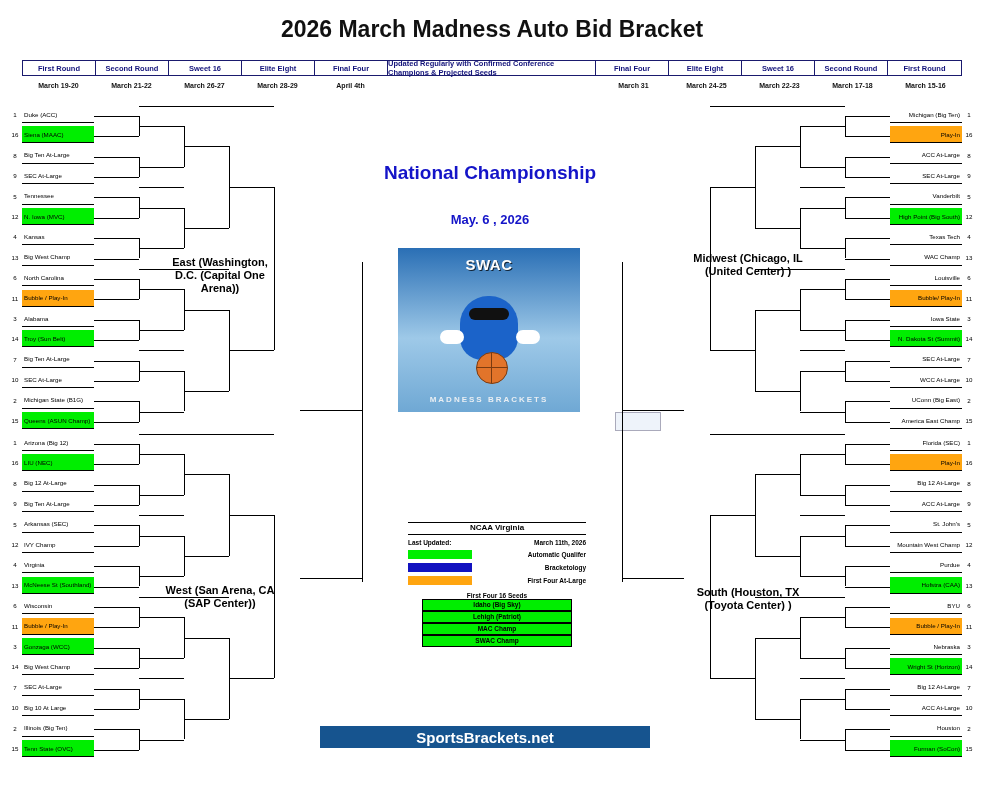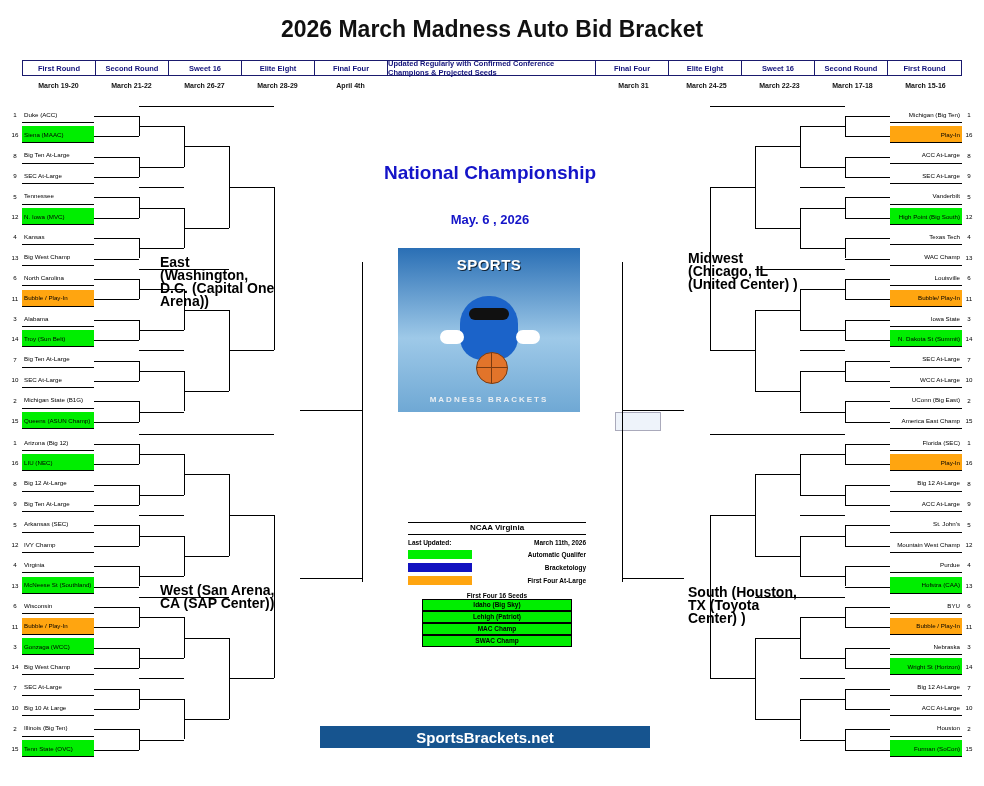--- a/index.html
+++ b/index.html
@@ -52,7 +52,7 @@
   .ln{position:absolute;background:#000;}
   
   .region{
-    position:absolute;font-size:14px;font-weight:bold;color:#000;text-align:left;
+    position:absolute;font-size:11px;font-weight:bold;color:#000;text-align:center;
     line-height:13px;
   }
   

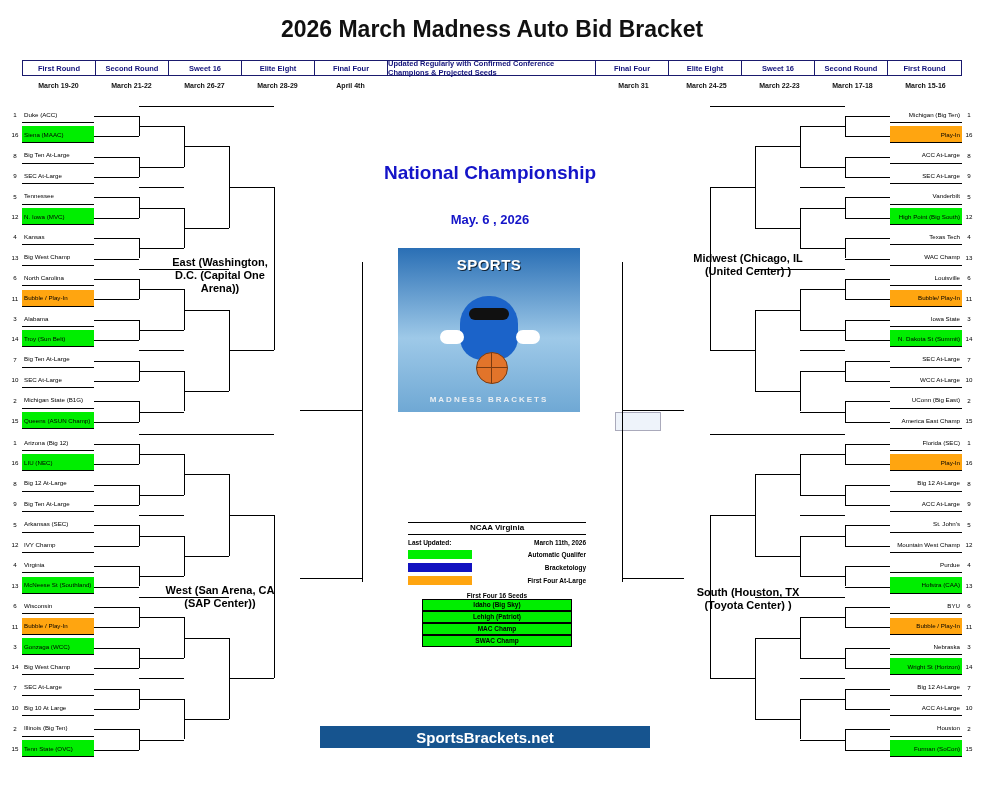--- a/index.html
+++ b/index.html
@@ -163,7 +163,7 @@
 <div class="natldate">May. 6 , 2026</div>
 
 <div class="poster">
-  <div class="mm1">SPORTS</div>
+  <div class="mm1">SWAC</div>
   <div class="mascot"></div>
   <div class="arms"></div>
   <div class="ball"></div>

